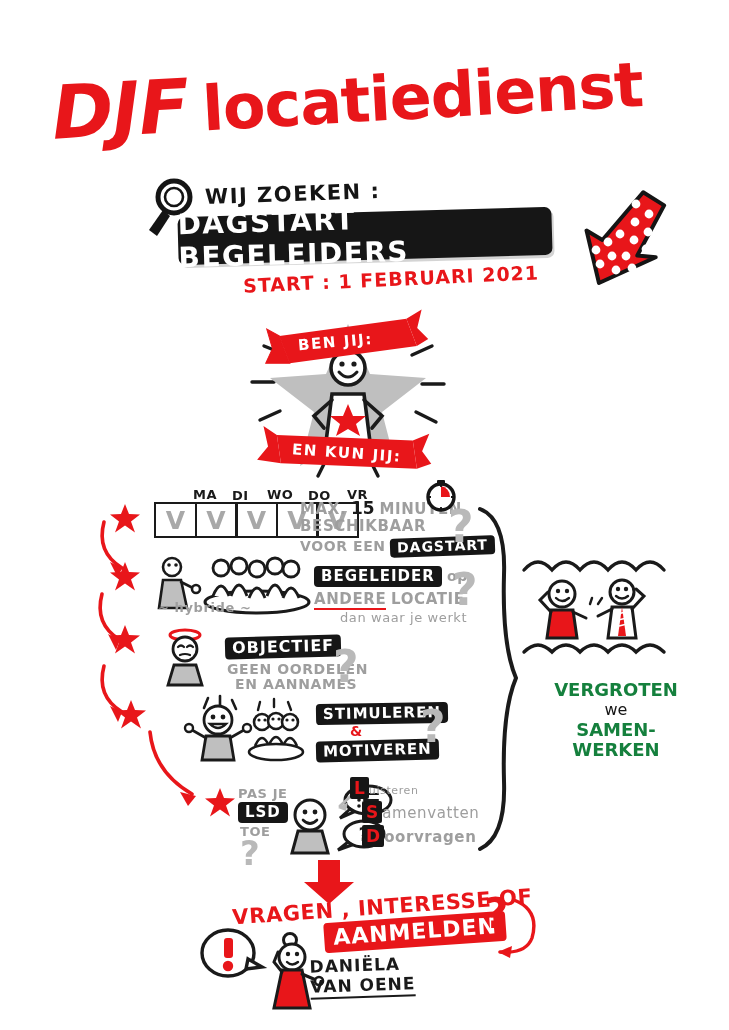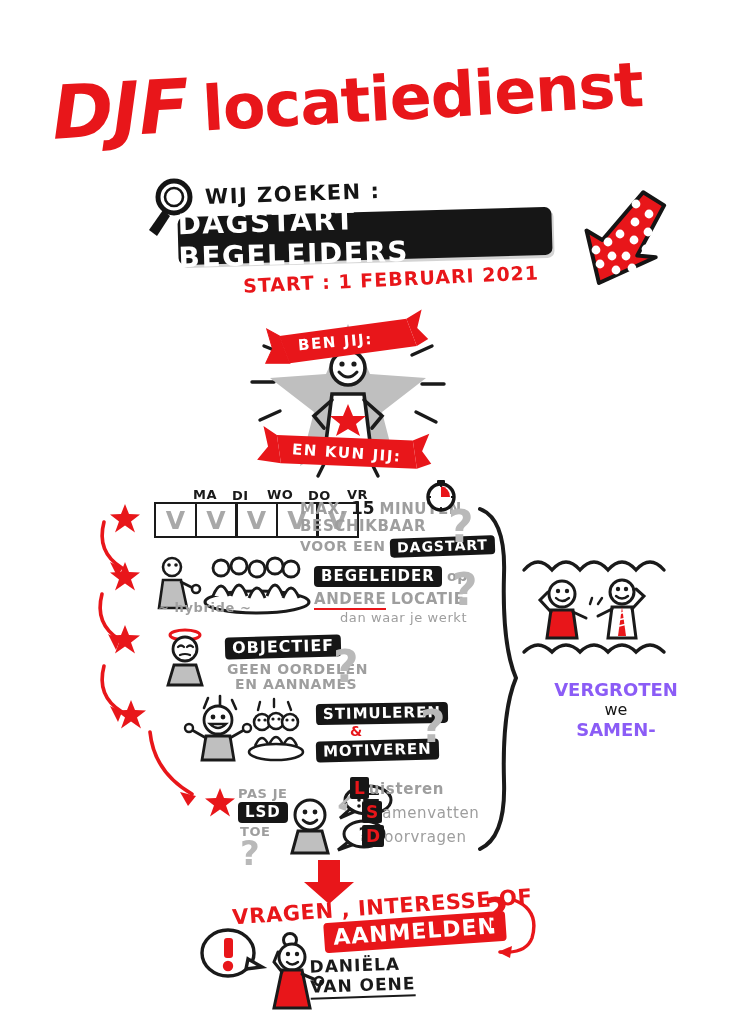--- a/index.html
+++ b/index.html
@@ -101,7 +101,7 @@
     position:absolute;left:6px;top:128px;width:180px;text-align:center;
     font-size:17px;line-height:20px;font-weight:bold;
   }
-  .red{color:#8b5cf6;}
+  .red{color:#15803d;}
   .blk{color:#151515;}
 
   

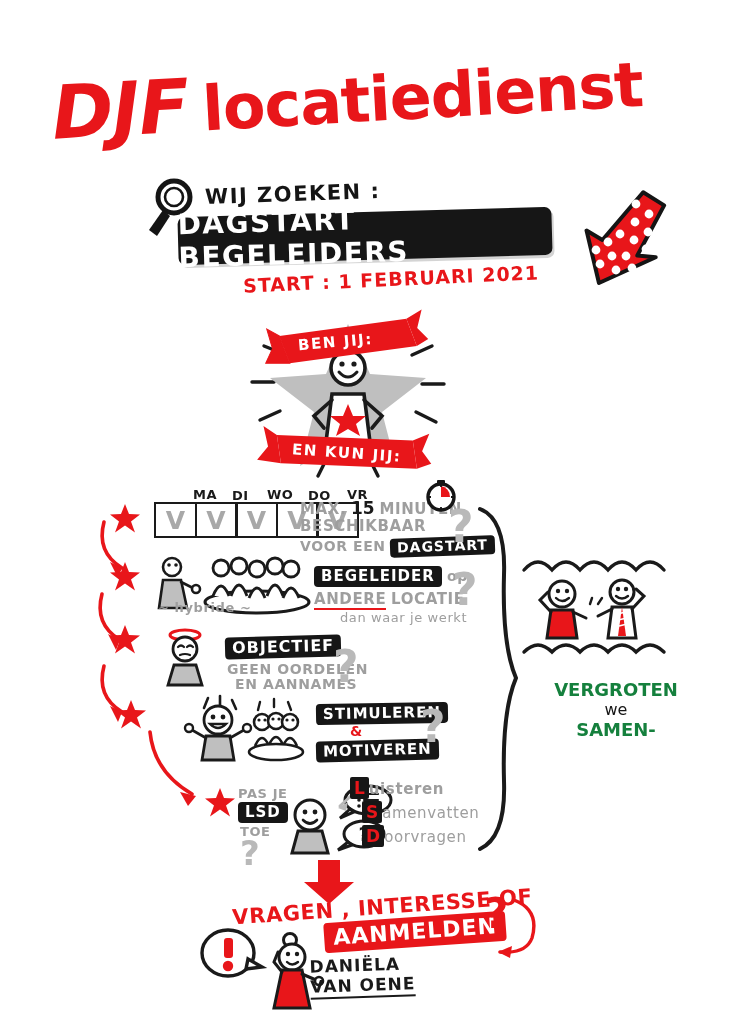--- a/index.html
+++ b/index.html
@@ -556,6 +556,7 @@
       <div class="red" style="font-size:18px;">VERGROTEN</div>
       <div class="blk" style="font-weight:normal;font-size:16px;">we</div>
       <div class="red" style="font-size:18px;">SAMEN-</div>
+      <div class="red" style="font-size:18px;">WERKEN</div>
     </div>
   </div>
 

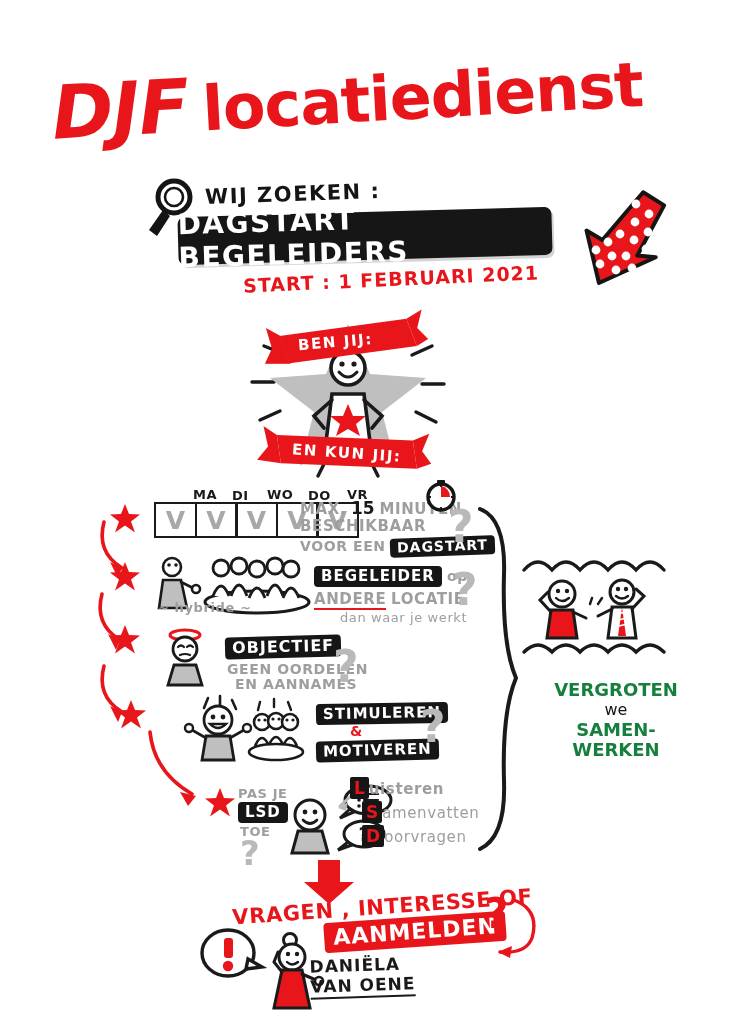--- a/index.html
+++ b/index.html
@@ -500,7 +500,7 @@
 
   <div class="abs" style="left:350px;top:778px;width:160px;">
     <div style="position:absolute;left:0;top:0;white-space:nowrap;">
-      <span style="background:#161616;color:#E8161A;font-weight:bold;font-size:17px;padding:1px 4px;border-radius:2px;">L</span><span class="grey" style="font-size:15px;font-weight:bold;">uisteren</span>
+      <span style="background:#161616;color:#E8161A;font-weight:bold;font-size:17px;padding:1px 4px;border-radius:2px;">L</span><span class="grey" style="font-size:11px;font-weight:normal;">uisteren</span>
     </div>
     <div style="position:absolute;left:12px;top:24px;white-space:nowrap;">
       <span style="background:#161616;color:#E8161A;font-weight:bold;font-size:17px;padding:1px 4px;border-radius:2px;">S</span><span class="grey" style="font-size:15px;font-weight:normal;">amenvatten</span>

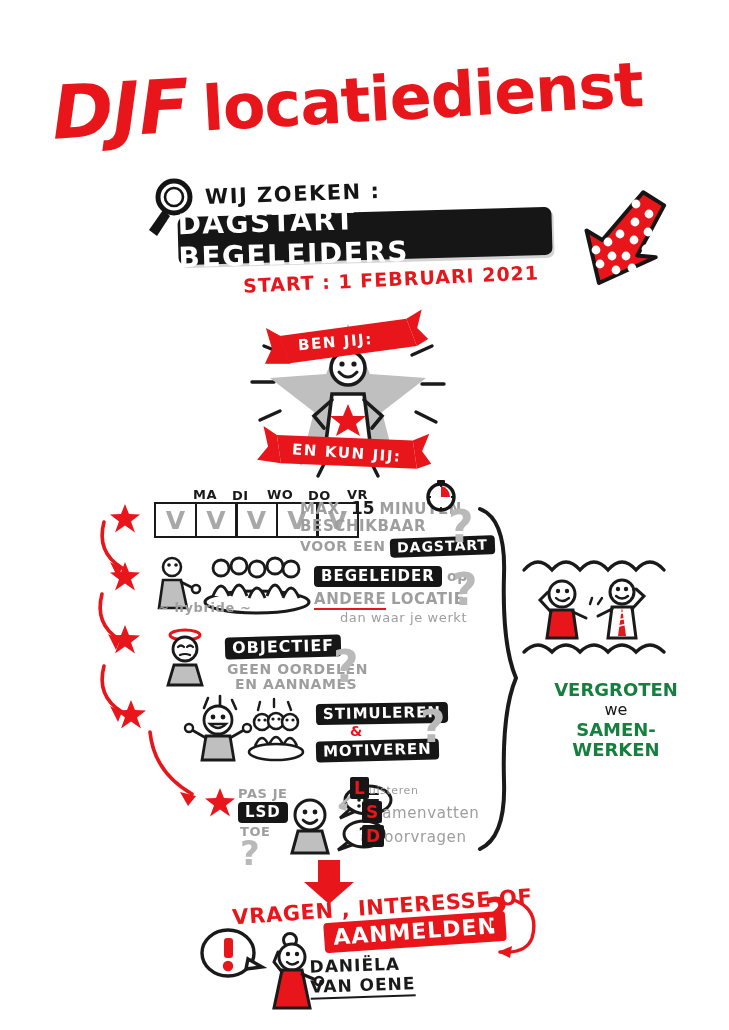--- a/index.html
+++ b/index.html
@@ -506,7 +506,7 @@
       <span style="background:#161616;color:#E8161A;font-weight:bold;font-size:17px;padding:1px 4px;border-radius:2px;">S</span><span class="grey" style="font-size:15px;font-weight:normal;">amenvatten</span>
     </div>
     <div style="position:absolute;left:12px;top:48px;white-space:nowrap;">
-      <span style="background:#161616;color:#E8161A;font-weight:bold;font-size:17px;padding:1px 4px;border-radius:2px;">D</span><span class="grey" style="font-size:15px;font-weight:normal;">oorvragen</span>
+      <span style="background:#161616;color:#E8161A;font-weight:bold;font-size:17px;padding:1px 4px;border-radius:2px;">D</span><span class="grey" style="font-size:15px;font-weight:bold;">oorvragen</span>
     </div>
   </div>
 

